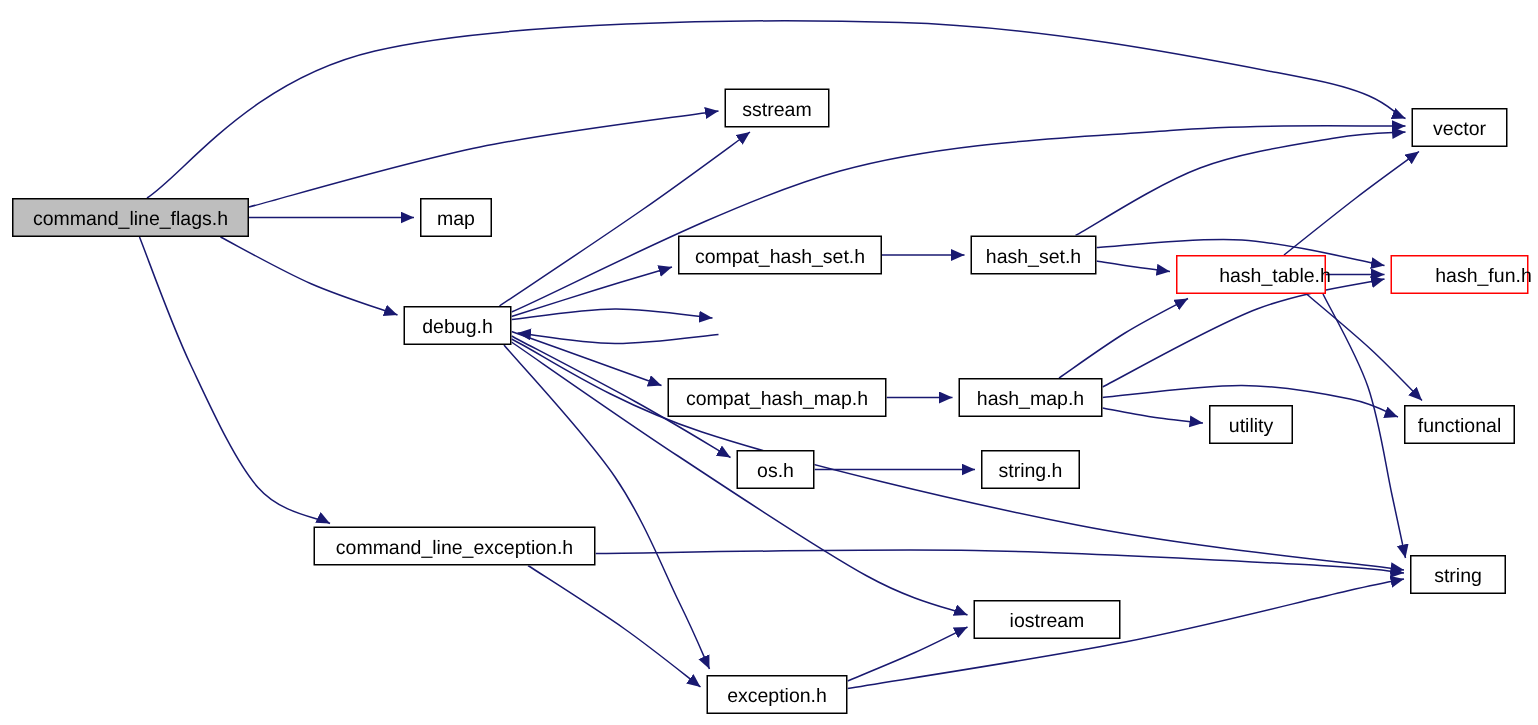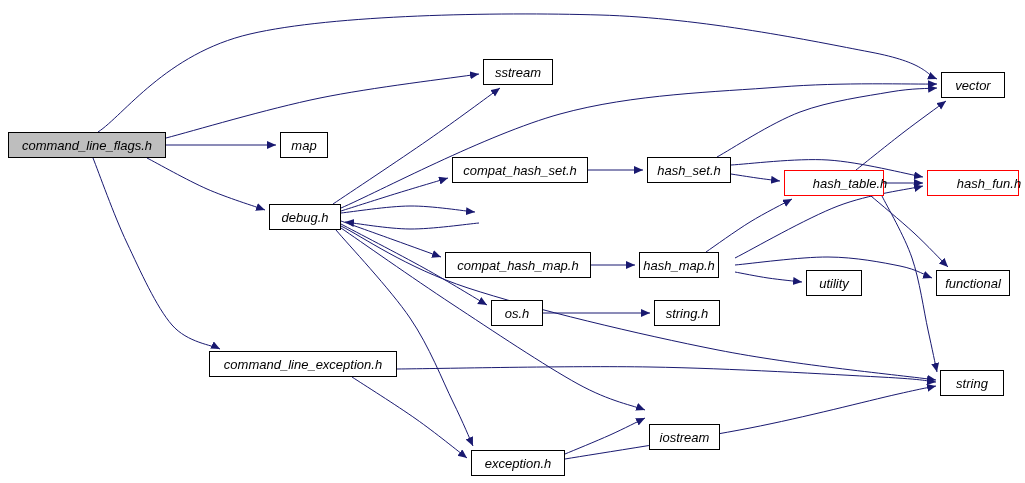--- a/index.html
+++ b/index.html
@@ -35,7 +35,6 @@
     font-size:13px;
     line-height:1;
     cursor:default;
-    font-style:italic;
   }
   .node.main{ background:var(--main-fill,#bebebe); }
   .node.red{ border-color:var(--hl-border,#ff0000);padding-left:32px; }

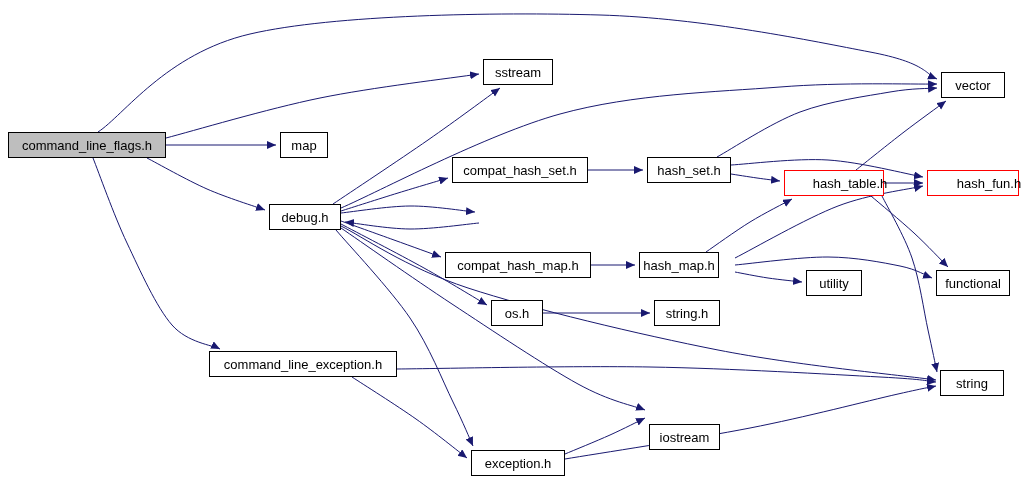--- a/index.html
+++ b/index.html
@@ -95,7 +95,7 @@
       <div class="node red" style="left: 927px; top: 170px; width: 92px; height: 26px;">hash_fun.h</div>
       <div class="node" style="left: 269px; top: 204px; width: 72px; height: 26px;">debug.h</div>
       <div class="node" style="left: 445px; top: 252px; width: 146px; height: 26px;">compat_hash_map.h</div>
-      <div class="node" style="left: 639px; top: 252px; width: 80px; height: 26px;">hash_map.h</div>
+      <div class="node" style="left: 639px; top: 252px; width: 96px; height: 26px;">hash_map.h</div>
       <div class="node" style="left: 806px; top: 270px; width: 56px; height: 26px;">utility</div>
       <div class="node" style="left: 936px; top: 270px; width: 74px; height: 26px;">functional</div>
       <div class="node" style="left: 491px; top: 300px; width: 52px; height: 26px;">os.h</div>

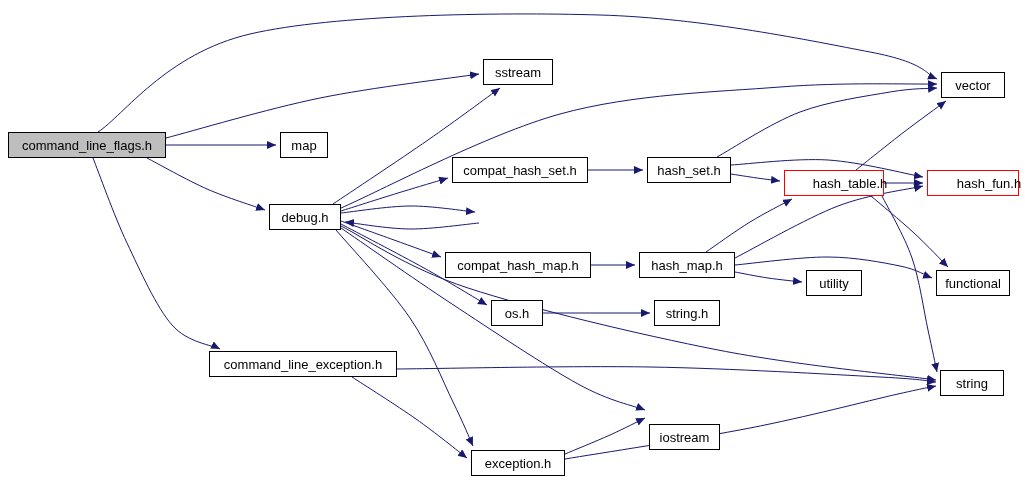--- a/index.html
+++ b/index.html
@@ -102,7 +102,7 @@
       <div class="node" style="left: 654px; top: 300px; width: 66px; height: 26px;">string.h</div>
       <div class="node" style="left: 209px; top: 351px; width: 188px; height: 26px;">command_line_exception.h</div>
       <div class="node" style="left: 940px; top: 370px; width: 64px; height: 26px;">string</div>
-      <div class="node" style="left: 649px; top: 400px; width: 71px; height: 26px; margin-top: 24px;">iostream</div>
+      <div class="node" style="left: 649px; top: 400px; width: 98px; height: 26px;">iostream</div>
       <div class="node" style="left: 471px; top: 450px; width: 94px; height: 26px;">exception.h</div>
     </div>
 </div>

